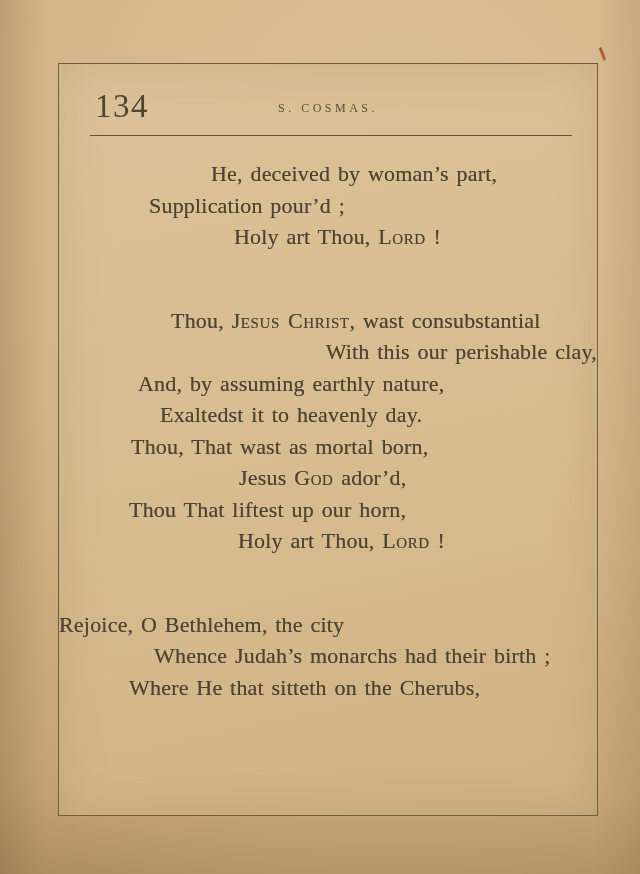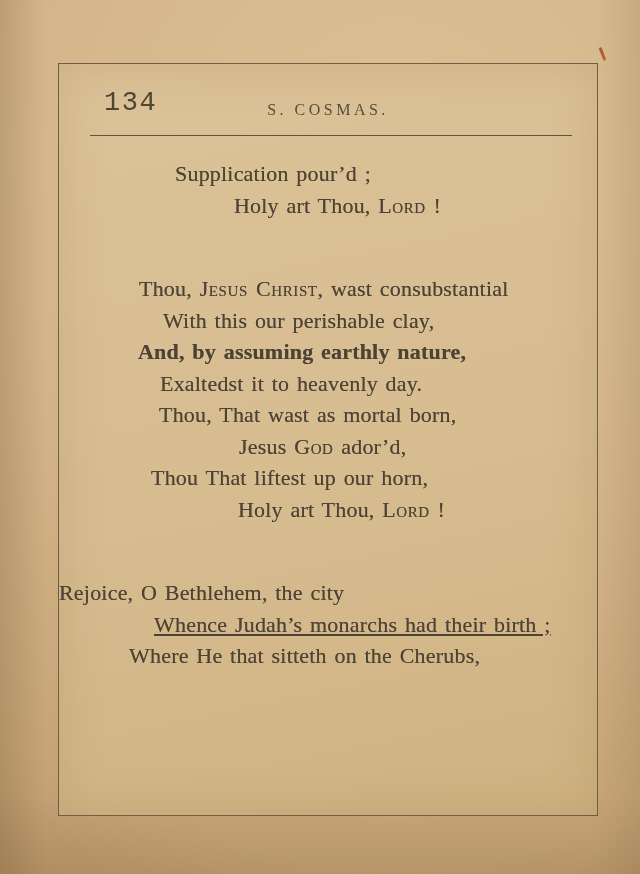--- a/index.html
+++ b/index.html
@@ -29,12 +29,11 @@
 
   .page-number {
     position: absolute;
-    left: 45px;
+    left: 36px;
     top: 24px;
-    font-size: 27px;
+    font-size: 33px;
     letter-spacing: 1.5px;
     color: #4e4635;
-    font-family: Liberation Mono, monospace;
   }
 
   .running-head {

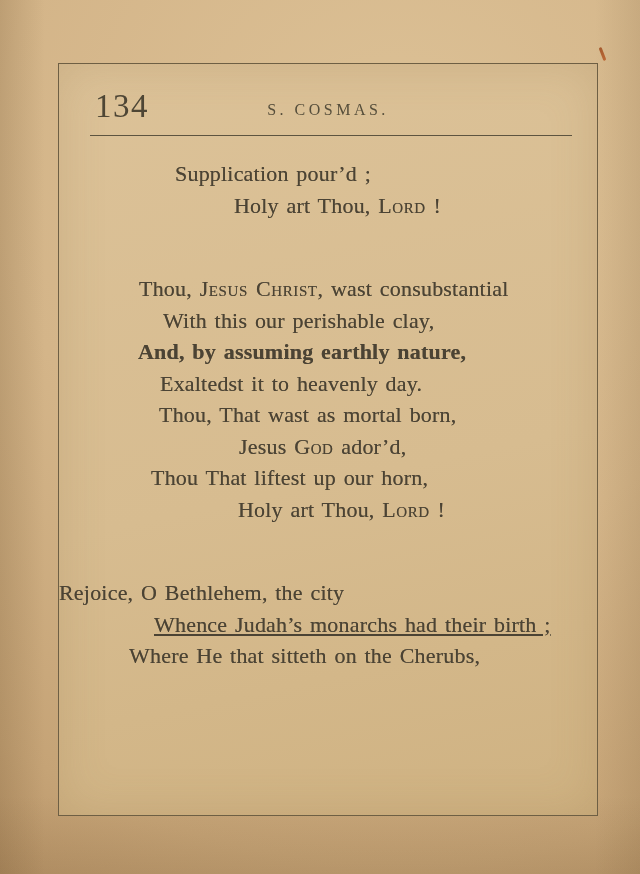--- a/index.html
+++ b/index.html
@@ -42,7 +42,7 @@
     right: 0;
     top: 37px;
     text-align: center;
-    font-size: 16px;
+    font-size: 12px;
     letter-spacing: 3.5px;
     color: #564e3b;
   }

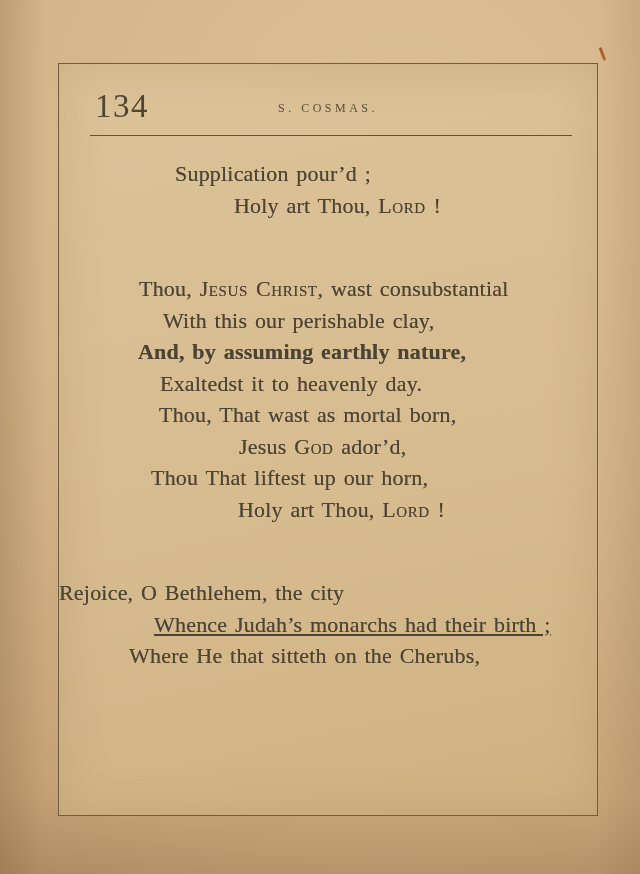--- a/index.html
+++ b/index.html
@@ -93,6 +93,7 @@
   <div class="head-rule"></div>
   <div class="poem" id="poem">
       <div class="stanza">
+        <div class="poem-line" style="margin-left: 152px;"><span class="">He, deceived by woman’s part,</span></div>
         <div class="poem-line" style="margin-left: 116px;"><span class="">Supplication pour’d ;</span></div>
         <div class="poem-line" style="margin-left: 175px;"><span class="">Holy art Thou, </span><span class="sc">Lord</span><span class=""> !</span></div>
       </div>

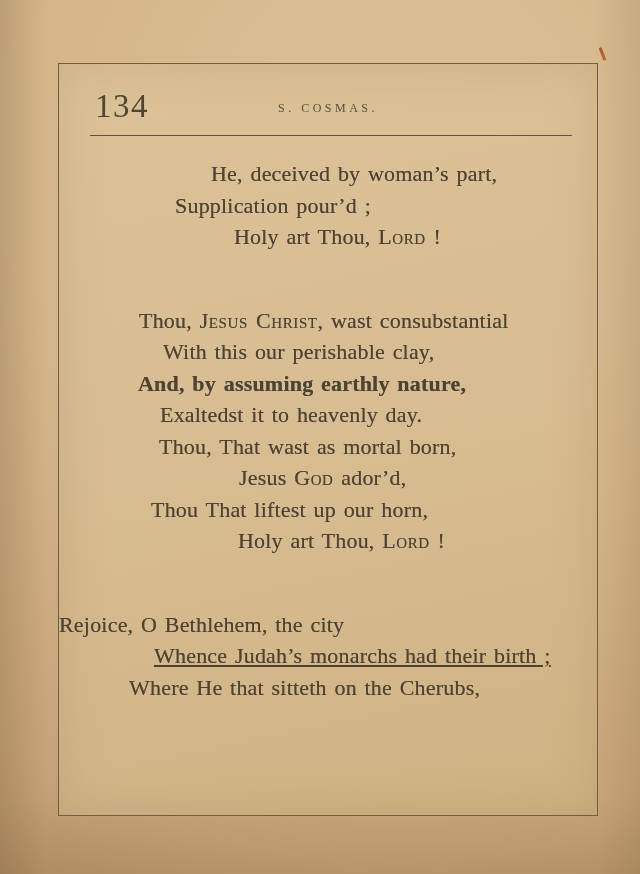--- a/index.html
+++ b/index.html
@@ -94,7 +94,7 @@
   <div class="poem" id="poem">
       <div class="stanza">
         <div class="poem-line" style="margin-left: 152px;"><span class="">He, deceived by woman’s part,</span></div>
-        <div class="poem-line" style="margin-left: 116px;"><span class="">Supplication pour’d ;</span></div>
+        <div class="poem-line" style="margin-left: 90px;"><span class="">Supplication pour’d ;</span></div>
         <div class="poem-line" style="margin-left: 175px;"><span class="">Holy art Thou, </span><span class="sc">Lord</span><span class=""> !</span></div>
       </div>
       <div class="stanza">

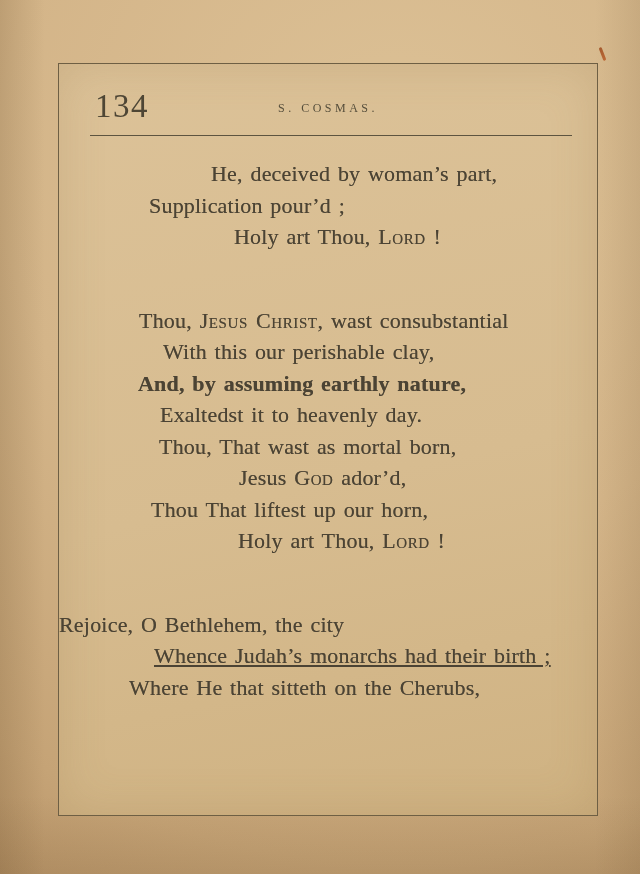--- a/index.html
+++ b/index.html
@@ -98,7 +98,7 @@
         <div class="poem-line" style="margin-left: 175px;"><span class="">Holy art Thou, </span><span class="sc">Lord</span><span class=""> !</span></div>
       </div>
       <div class="stanza">
-        <div class="poem-line" style="margin-left: 80px;"><span class="">Thou, </span><span class="sc">Jesus Christ</span><span class="">, wast consubstantial</span></div>
+        <div class="poem-line" style="margin-left: 112px;"><span class="">Thou, </span><span class="sc">Jesus Christ</span><span class="">, wast consubstantial</span></div>
         <div class="poem-line" style="margin-left: 104px;"><span class="">With this our perishable clay,</span></div>
         <div class="poem-line" style="margin-left: 79px; font-weight: bold;"><span class="">And, by assuming earthly nature,</span></div>
         <div class="poem-line" style="margin-left: 101px;"><span class="">Exaltedst it to heavenly day.</span></div>

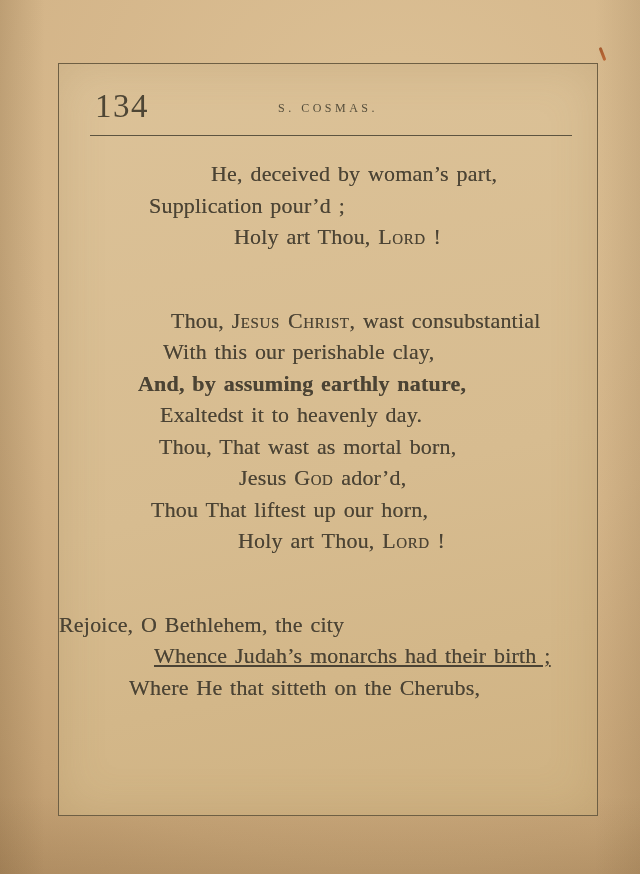--- a/index.html
+++ b/index.html
@@ -99,7 +99,7 @@
       </div>
       <div class="stanza">
         <div class="poem-line" style="margin-left: 112px;"><span class="">Thou, </span><span class="sc">Jesus Christ</span><span class="">, wast consubstantial</span></div>
-        <div class="poem-line" style="margin-left: 104px;"><span class="">With this our perishable clay,</span></div>
+        <div class="poem-line" style="margin-left: 104px; text-align: right;"><span class="">With this our perishable clay,</span></div>
         <div class="poem-line" style="margin-left: 79px; font-weight: bold;"><span class="">And, by assuming earthly nature,</span></div>
         <div class="poem-line" style="margin-left: 101px;"><span class="">Exaltedst it to heavenly day.</span></div>
         <div class="poem-line" style="margin-left: 100px;"><span class="">Thou, That wast as mortal born,</span></div>

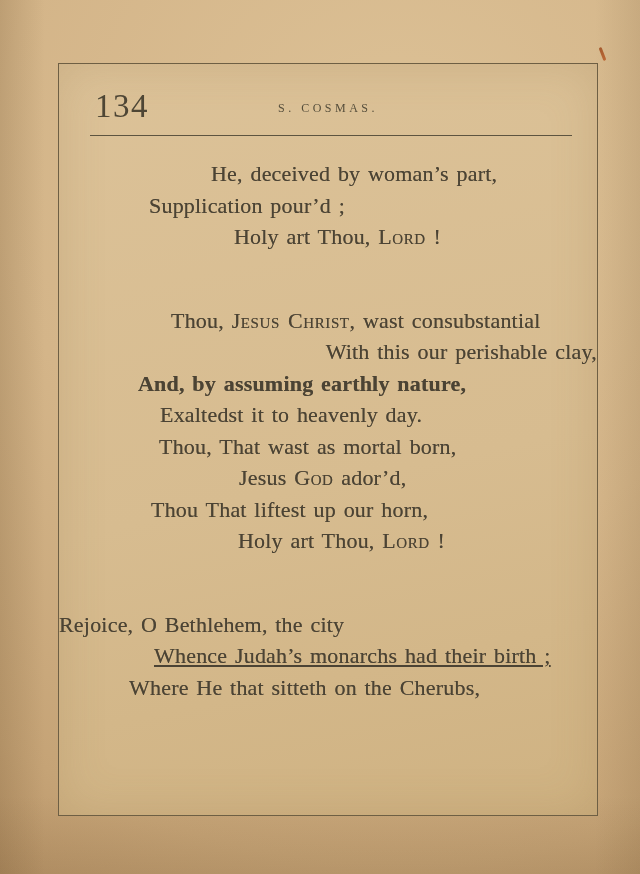--- a/index.html
+++ b/index.html
@@ -100,7 +100,7 @@
       <div class="stanza">
         <div class="poem-line" style="margin-left: 112px;"><span class="">Thou, </span><span class="sc">Jesus Christ</span><span class="">, wast consubstantial</span></div>
         <div class="poem-line" style="margin-left: 104px; text-align: right;"><span class="">With this our perishable clay,</span></div>
-        <div class="poem-line" style="margin-left: 79px; font-weight: bold;"><span class="">And, by assuming earthly nature,</span></div>
+        <div class="poem-line" style="margin-left: 79px;"><span class="">And, by assuming earthly nature,</span></div>
         <div class="poem-line" style="margin-left: 101px;"><span class="">Exaltedst it to heavenly day.</span></div>
         <div class="poem-line" style="margin-left: 100px;"><span class="">Thou, That wast as mortal born,</span></div>
         <div class="poem-line" style="margin-left: 180px;"><span class="">Jesus </span><span class="sc">God</span><span class=""> ador’d,</span></div>

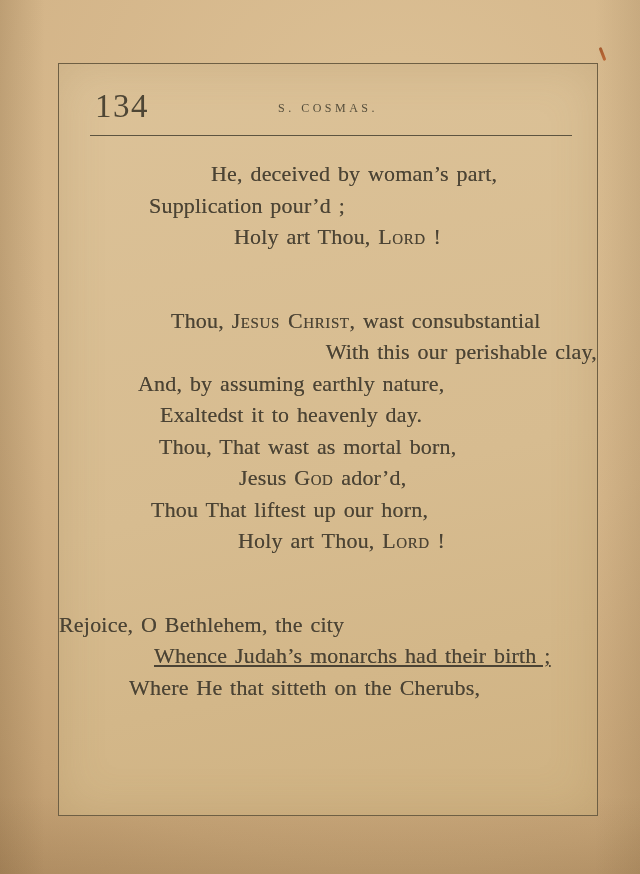--- a/index.html
+++ b/index.html
@@ -102,7 +102,7 @@
         <div class="poem-line" style="margin-left: 104px; text-align: right;"><span class="">With this our perishable clay,</span></div>
         <div class="poem-line" style="margin-left: 79px;"><span class="">And, by assuming earthly nature,</span></div>
         <div class="poem-line" style="margin-left: 101px;"><span class="">Exaltedst it to heavenly day.</span></div>
-        <div class="poem-line" style="margin-left: 100px;"><span class="">Thou, That wast as mortal born,</span></div>
+        <div class="poem-line" style="margin-left: 72px;"><span class="">Thou, That wast as mortal born,</span></div>
         <div class="poem-line" style="margin-left: 180px;"><span class="">Jesus </span><span class="sc">God</span><span class=""> ador’d,</span></div>
         <div class="poem-line" style="margin-left: 92px;"><span class="">Thou That liftest up our horn,</span></div>
         <div class="poem-line" style="margin-left: 179px;"><span class="">Holy art Thou, </span><span class="sc">Lord</span><span class=""> !</span></div>

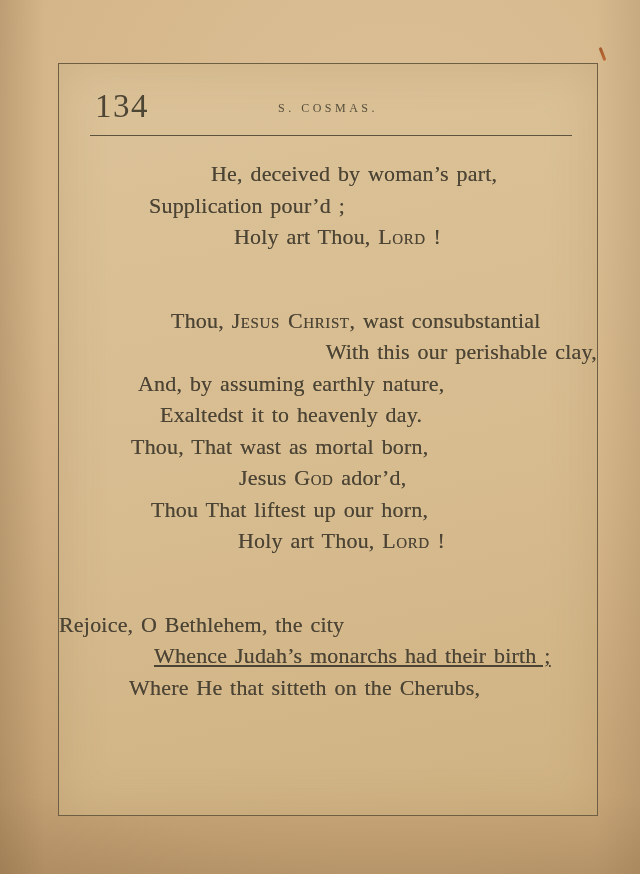--- a/index.html
+++ b/index.html
@@ -104,7 +104,7 @@
         <div class="poem-line" style="margin-left: 101px;"><span class="">Exaltedst it to heavenly day.</span></div>
         <div class="poem-line" style="margin-left: 72px;"><span class="">Thou, That wast as mortal born,</span></div>
         <div class="poem-line" style="margin-left: 180px;"><span class="">Jesus </span><span class="sc">God</span><span class=""> ador’d,</span></div>
-        <div class="poem-line" style="margin-left: 92px;"><span class="">Thou That liftest up our horn,</span></div>
+        <div class="poem-line" style="margin-left: 70px;"><span class="">Thou That liftest up our horn,</span></div>
         <div class="poem-line" style="margin-left: 179px;"><span class="">Holy art Thou, </span><span class="sc">Lord</span><span class=""> !</span></div>
       </div>
       <div class="stanza">

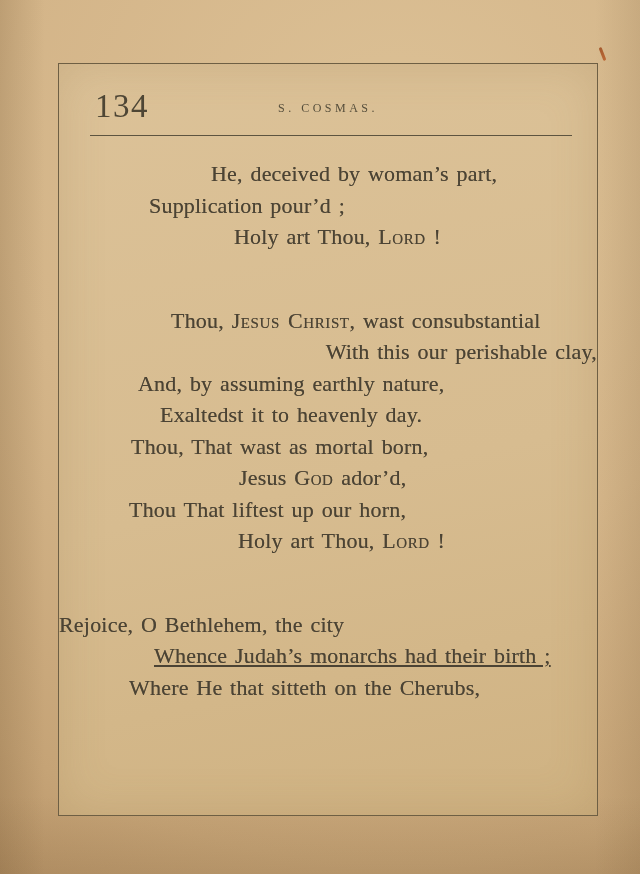--- a/index.html
+++ b/index.html
@@ -109,7 +109,7 @@
       </div>
       <div class="stanza">
         <div class="poem-line" style=""><span class="">Rejoice, O Bethlehem, the city</span></div>
-        <div class="poem-line" style="margin-left: 95px; text-decoration: underline;"><span class="">Whence Judah’s monarchs had their birth ;</span></div>
+        <div class="poem-line" style="margin-left: 95px;"><span class="">Whence Judah’s monarchs had their birth ;</span></div>
         <div class="poem-line" style="margin-left: 70px;"><span class="">Where He that sitteth on the Cherubs,</span></div>
       </div>
     </div>

